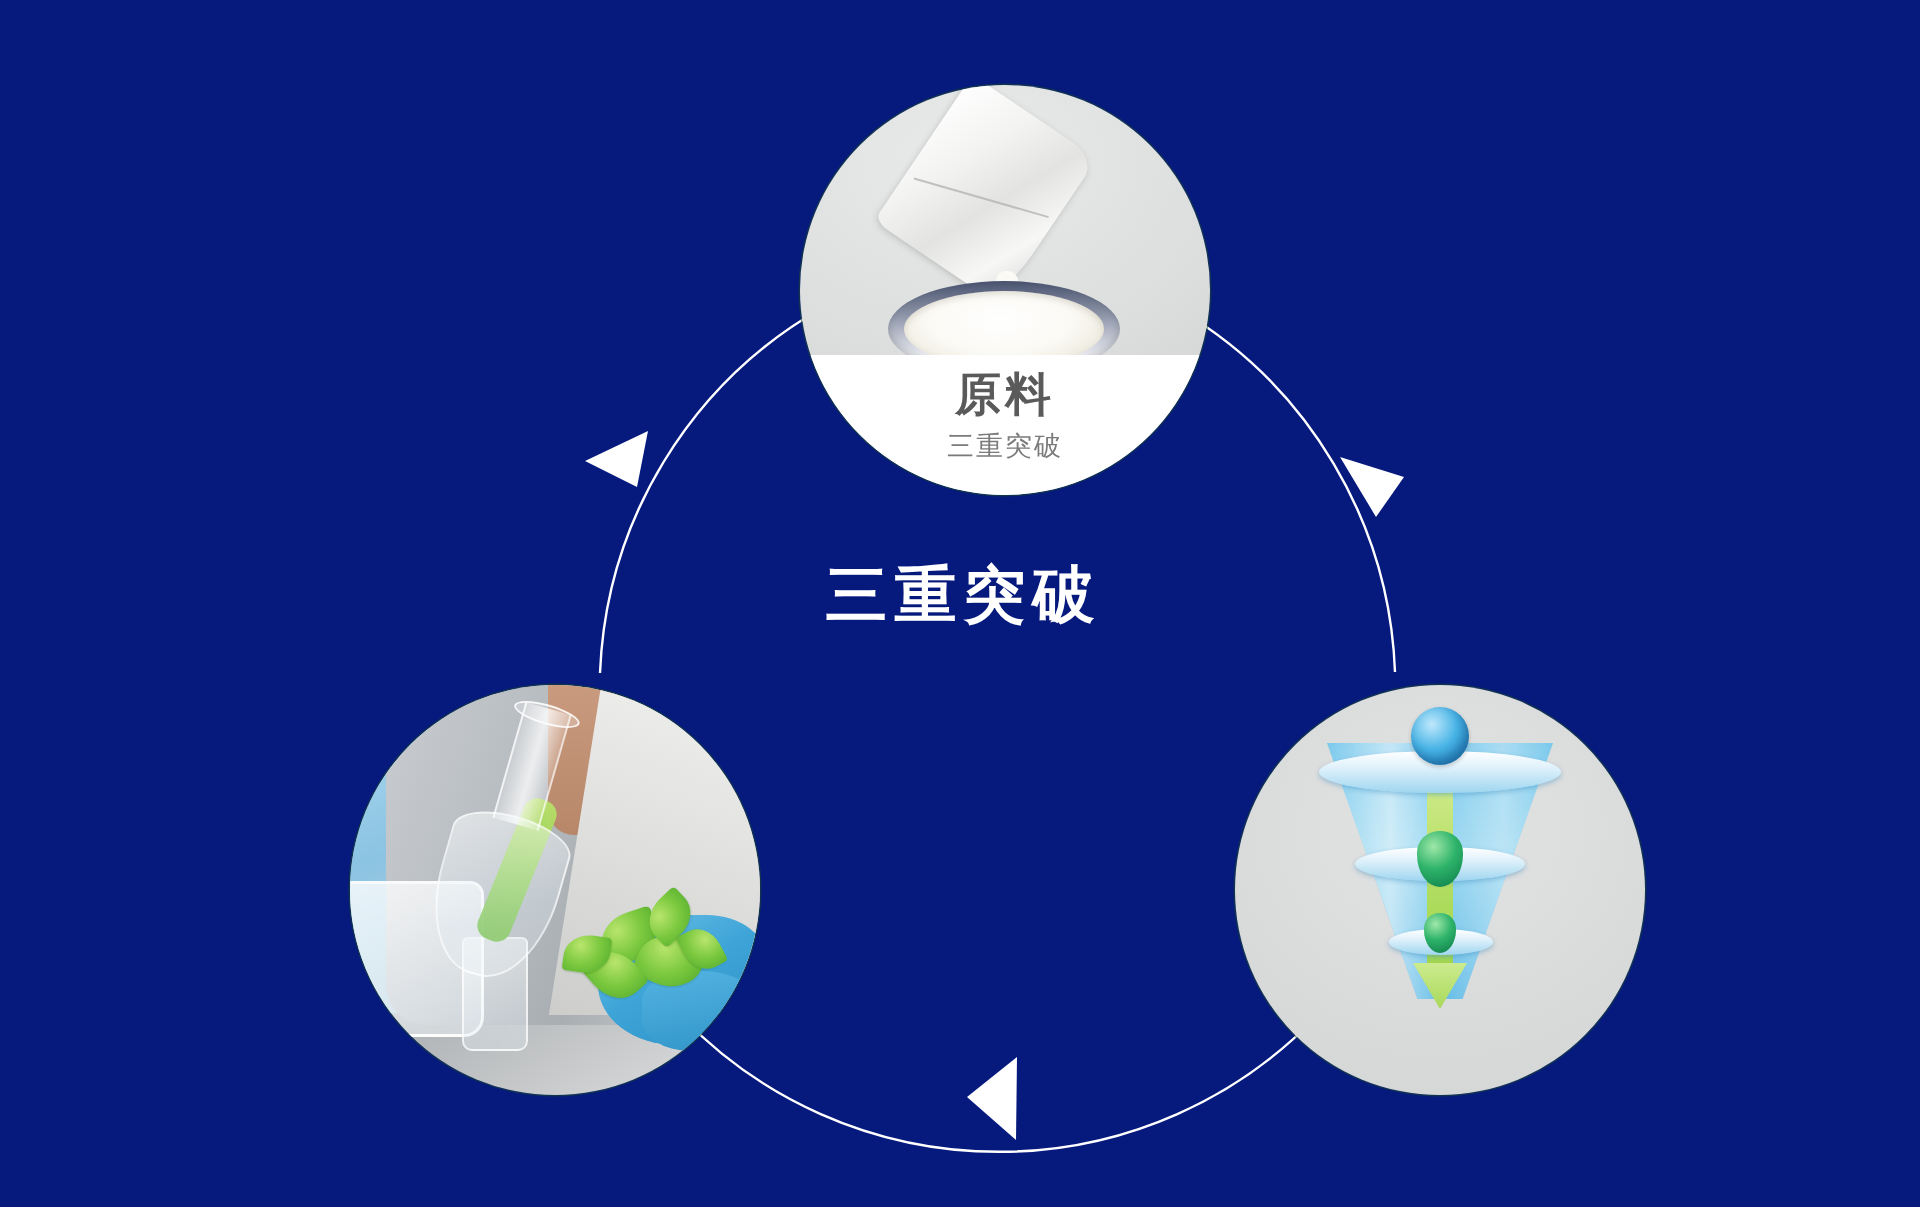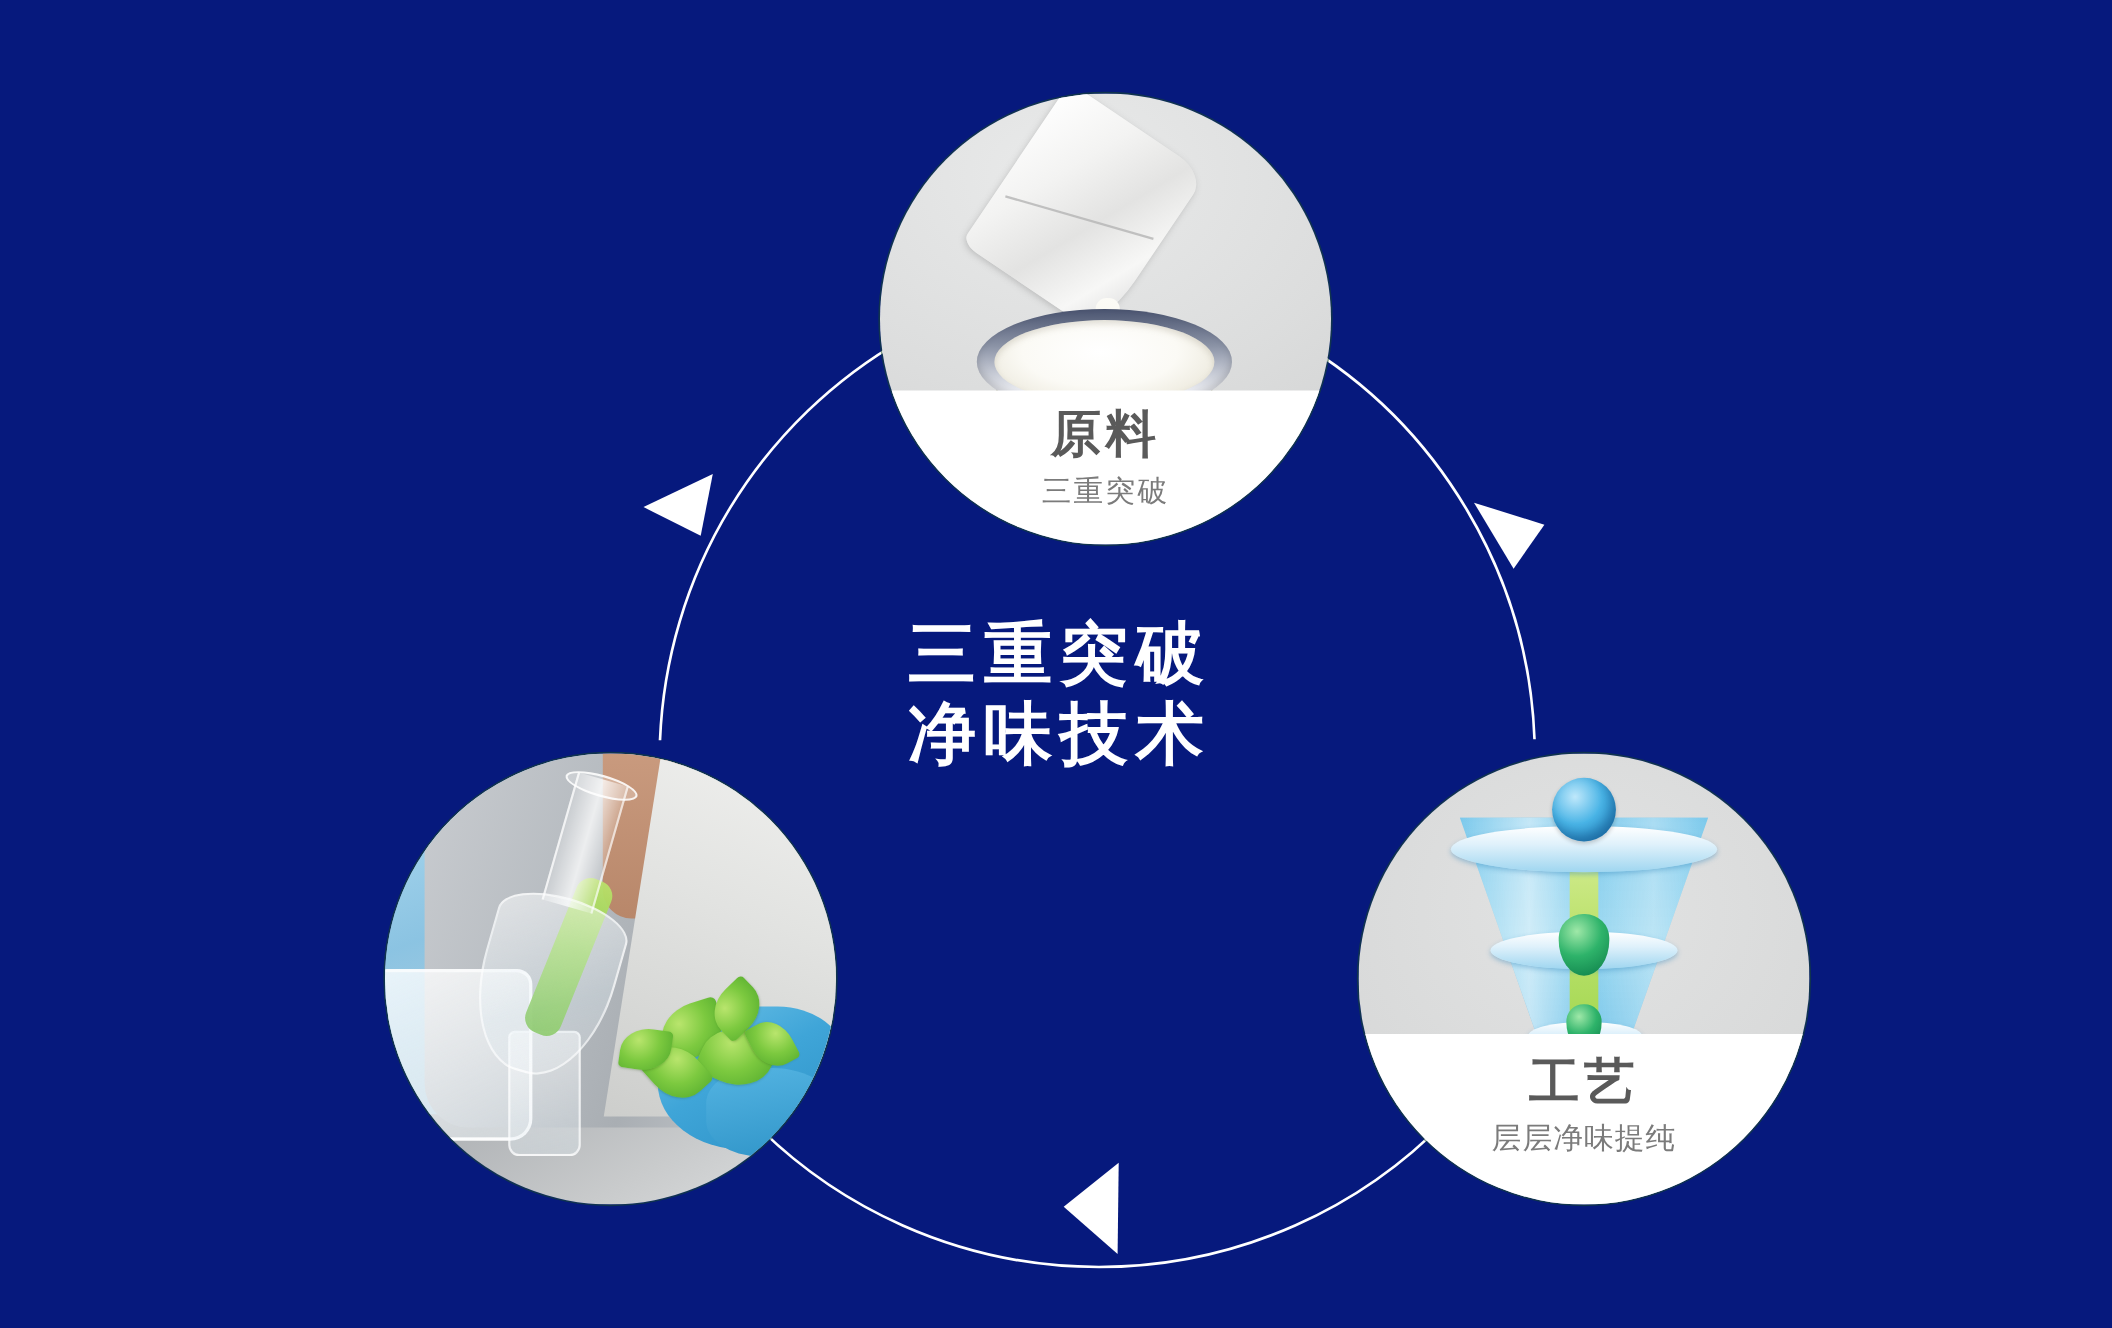--- a/index.html
+++ b/index.html
@@ -328,7 +328,6 @@
 
   <div id="center-text">
     <div>三重突破</div>
-    <div>净味技术</div>
   </div>
 
 </div>

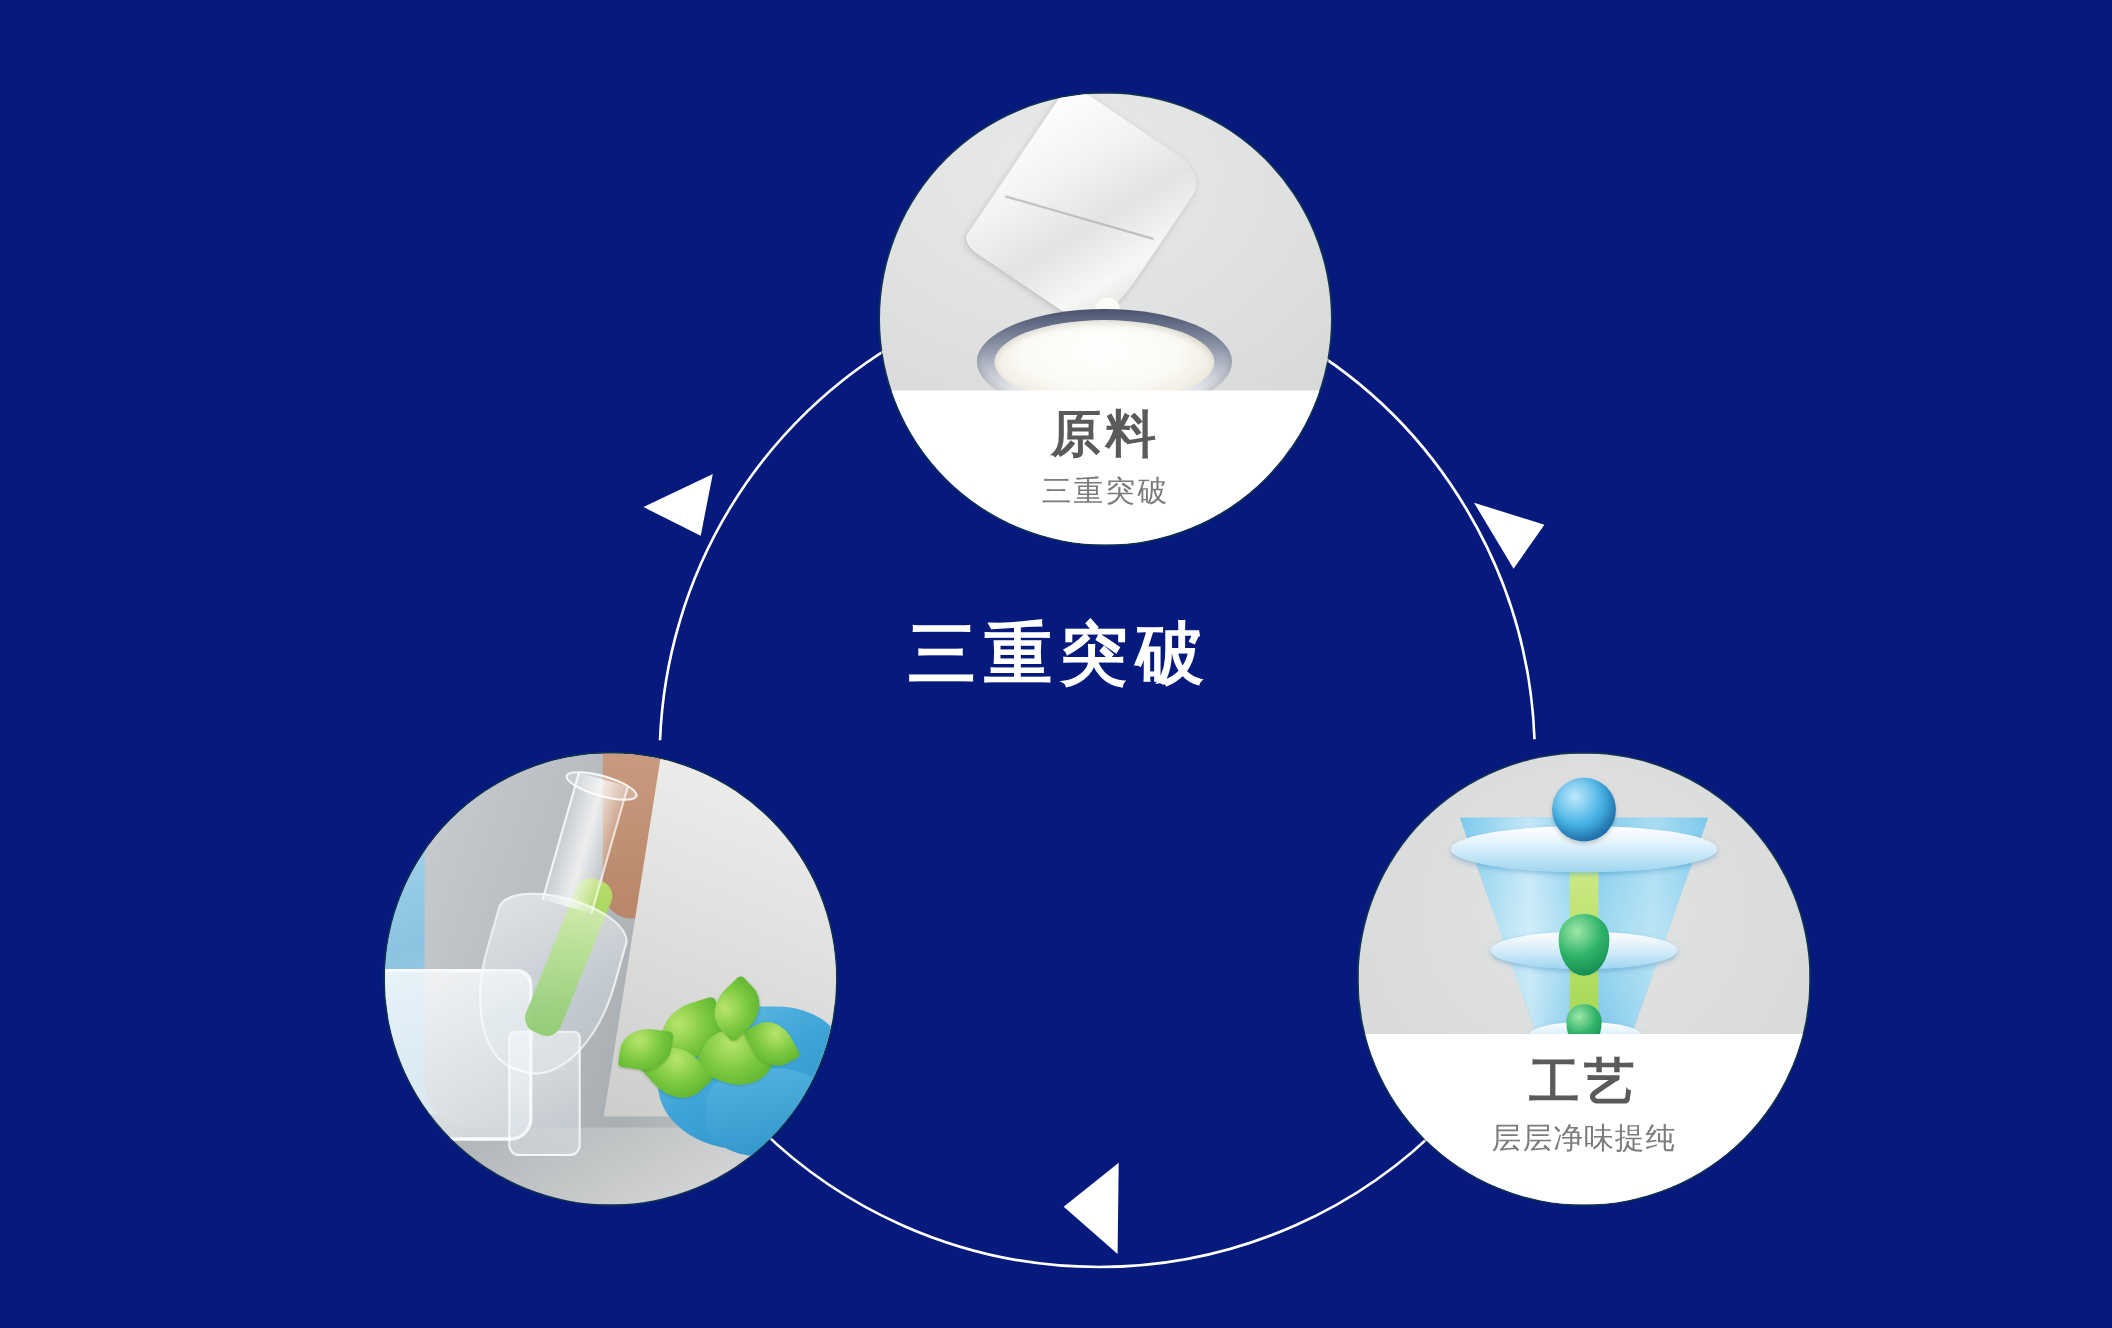--- a/index.html
+++ b/index.html
@@ -320,10 +320,6 @@
         <div class="arrowdown"></div>
       </div>
     </div>
-    <div class="band">
-      <span class="t">工艺</span>
-      <span class="s">层层净味提纯</span>
-    </div>
   </div>
 
   <div id="center-text">

